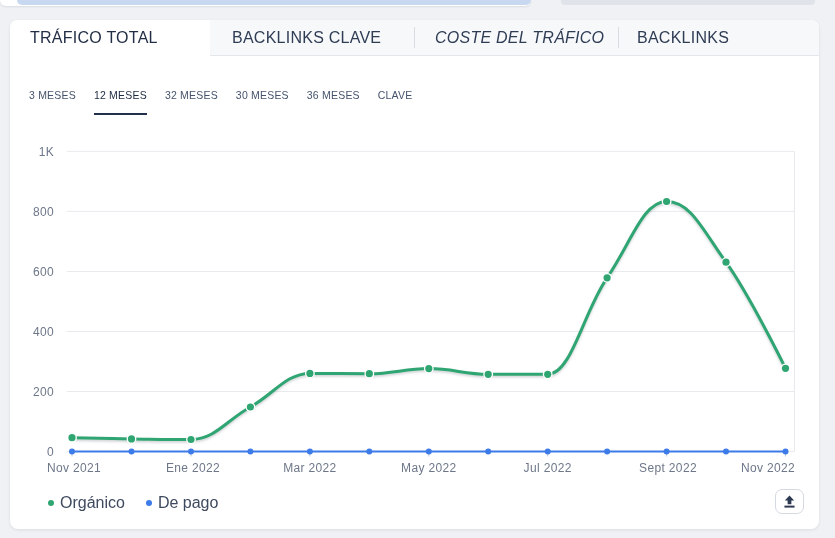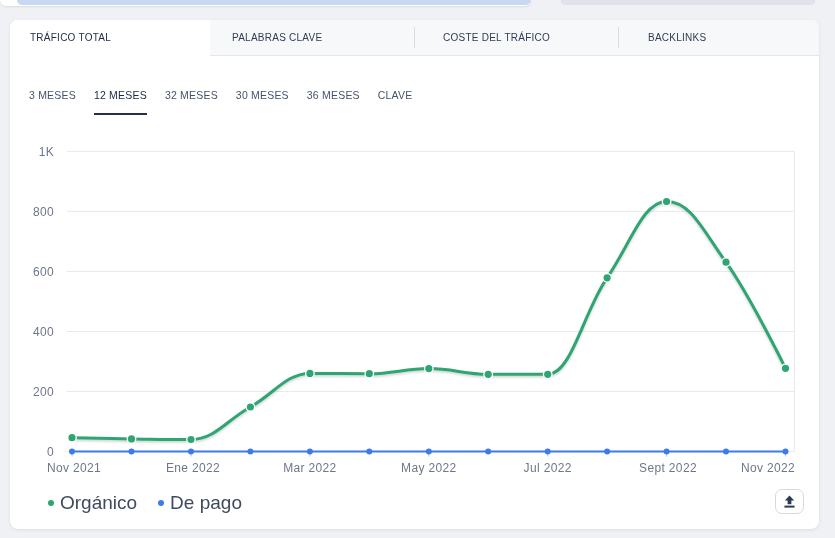--- a/index.html
+++ b/index.html
@@ -10,7 +10,7 @@
   .topgray { position:absolute; left:561px; top:0; width:254px; height:4.5px; background:#e0e3e9; border-radius:0 0 4px 4px; }
   .card { position:absolute; left:10px; top:20px; width:809px; height:509px; background:#fff; border-radius:8px; box-shadow:0 1px 3px rgba(80,90,110,.12); }
   .tabs { position:absolute; left:0; top:0; width:809px; height:36px; display:flex; border-radius:8px 8px 0 0; overflow:hidden; }
-  .tab { height:36px; background:#f7f8fa; border-bottom:1px solid #e4e6eb; display:flex; align-items:center; padding-left:20px; font-size:10px; letter-spacing:.25px; color:#2e3c54; position:relative; }
+  .tab { height:36px; background:#f7f8fa; border-bottom:1px solid #e4e6eb; display:flex; align-items:center; padding-left:20px; font-size:16px; letter-spacing:.25px; color:#2e3c54; position:relative; }
   .tab.active { background:#fff; border-bottom:1px solid #fff; color:#232f46; }
   .tab.t1 { width:200px; }
   .tab.t2 { width:204px; padding-left:22px; }

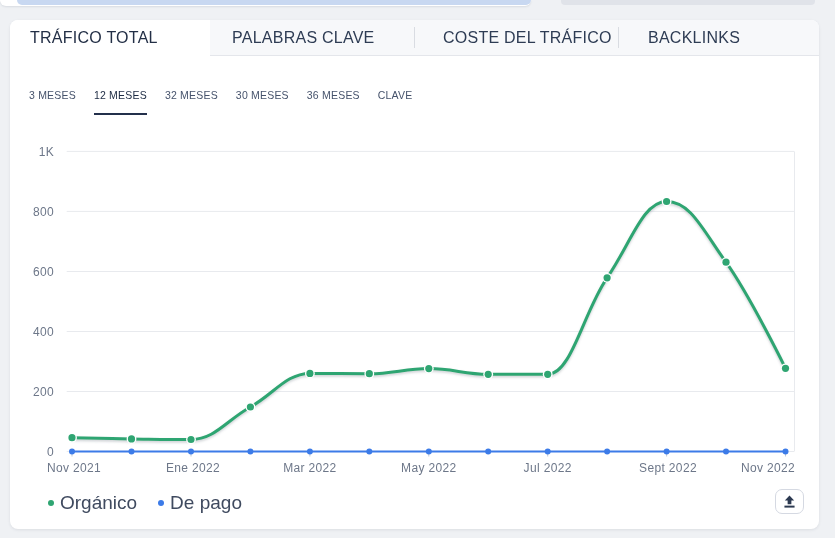--- a/index.html
+++ b/index.html
@@ -37,7 +37,7 @@
   <div class="card">
     <div class="tabs">
       <div class="tab t1 active">TRÁFICO TOTAL</div>
-      <div class="tab t2">PALABRAS CLAVE</div>
+      <div class="tab t2">BACKLINKS CLAVE</div>
       <div class="tab t3">COSTE DEL TRÁFICO</div>
       <div class="tab t4">BACKLINKS</div>
     </div>

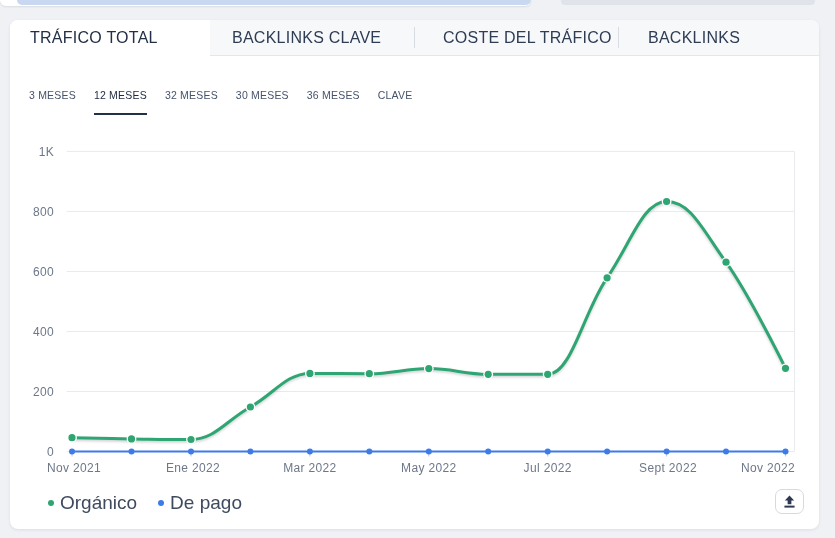--- a/index.html
+++ b/index.html
@@ -14,7 +14,7 @@
   .tab.active { background:#fff; border-bottom:1px solid #fff; color:#232f46; }
   .tab.t1 { width:200px; }
   .tab.t2 { width:204px; padding-left:22px; }
-  .tab.t3 { width:204px; padding-left:29px; }
+  .tab.t3 { width:204px; padding-left:21px;font-style:italic; }
   .tab.t4 { width:201px; padding-left:30px; }
   .tab.t3::before, .tab.t4::before { content:""; position:absolute; left:0; top:7px; height:21px; width:1px; background:#d9dce2; }
   .ranges { position:absolute; left:10px; top:61px; display:flex; font-size:10.5px; letter-spacing:.2px; }

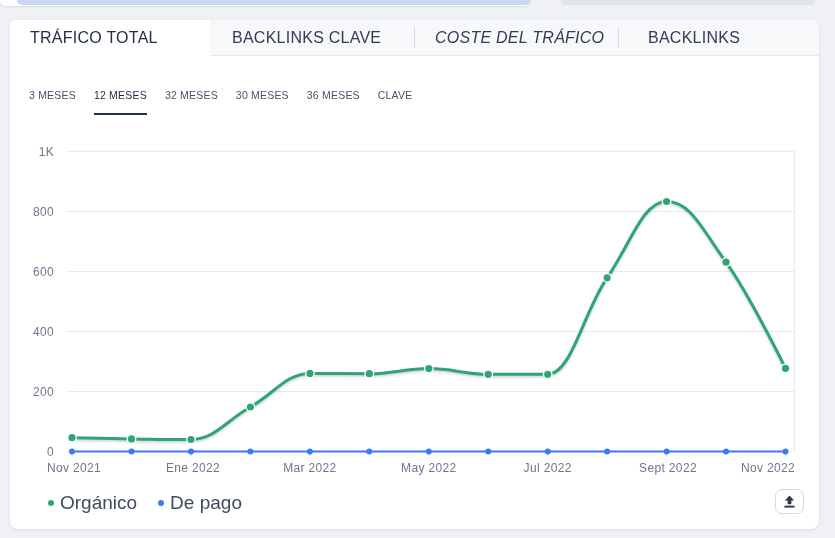--- a/index.html
+++ b/index.html
@@ -15,7 +15,7 @@
   .tab.t1 { width:200px; }
   .tab.t2 { width:204px; padding-left:22px; }
   .tab.t3 { width:204px; padding-left:21px;font-style:italic; }
-  .tab.t4 { width:201px; padding-left:30px; }
+  .tab.t4 { width:201px; padding-left:19px; }
   .tab.t3::before, .tab.t4::before { content:""; position:absolute; left:0; top:7px; height:21px; width:1px; background:#d9dce2; }
   .ranges { position:absolute; left:10px; top:61px; display:flex; font-size:10.5px; letter-spacing:.2px; }
   .ranges span { color:#46536c; padding:8px 9px 14px 9px; line-height:12px; }

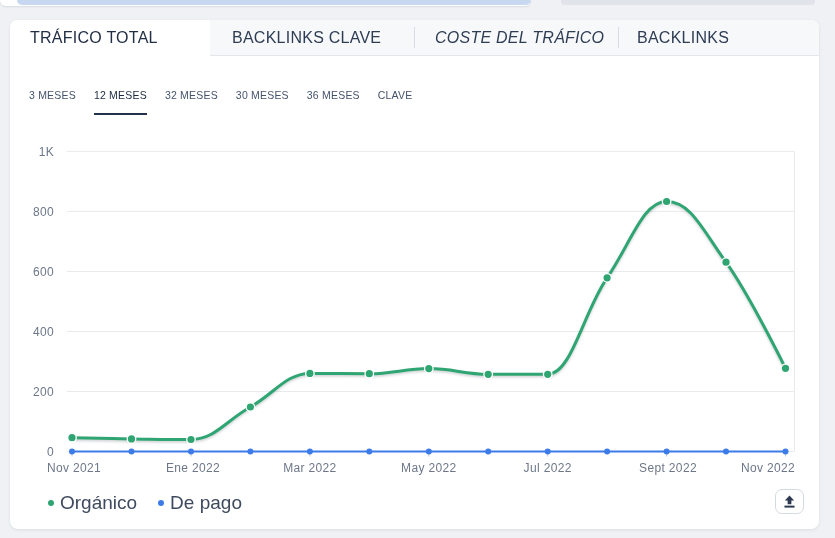--- a/index.html
+++ b/index.html
@@ -22,7 +22,7 @@
   .ranges span.active { color:#1c2a42; position:relative; }
   .ranges span.active::after { content:""; position:absolute; left:9px; right:9px; bottom:0; height:2px; background:#23304b; }
   .chart { position:absolute; left:0; top:0; }
-  .legend { position:absolute; left:38px; top:455px; height:55px; display:flex; align-items:center; font-size:19px; color:#3f4a5f; }
+  .legend { position:absolute; left:38px; top:455px; height:55px; display:flex; align-items:center; font-size:16px; color:#3f4a5f; }
   .legend .dot { width:6px; height:6px; border-radius:50%; display:inline-block; margin-right:6px; }
   .legend .g { background:#2fa572; }
   .legend .b { background:#3c7be8; }

